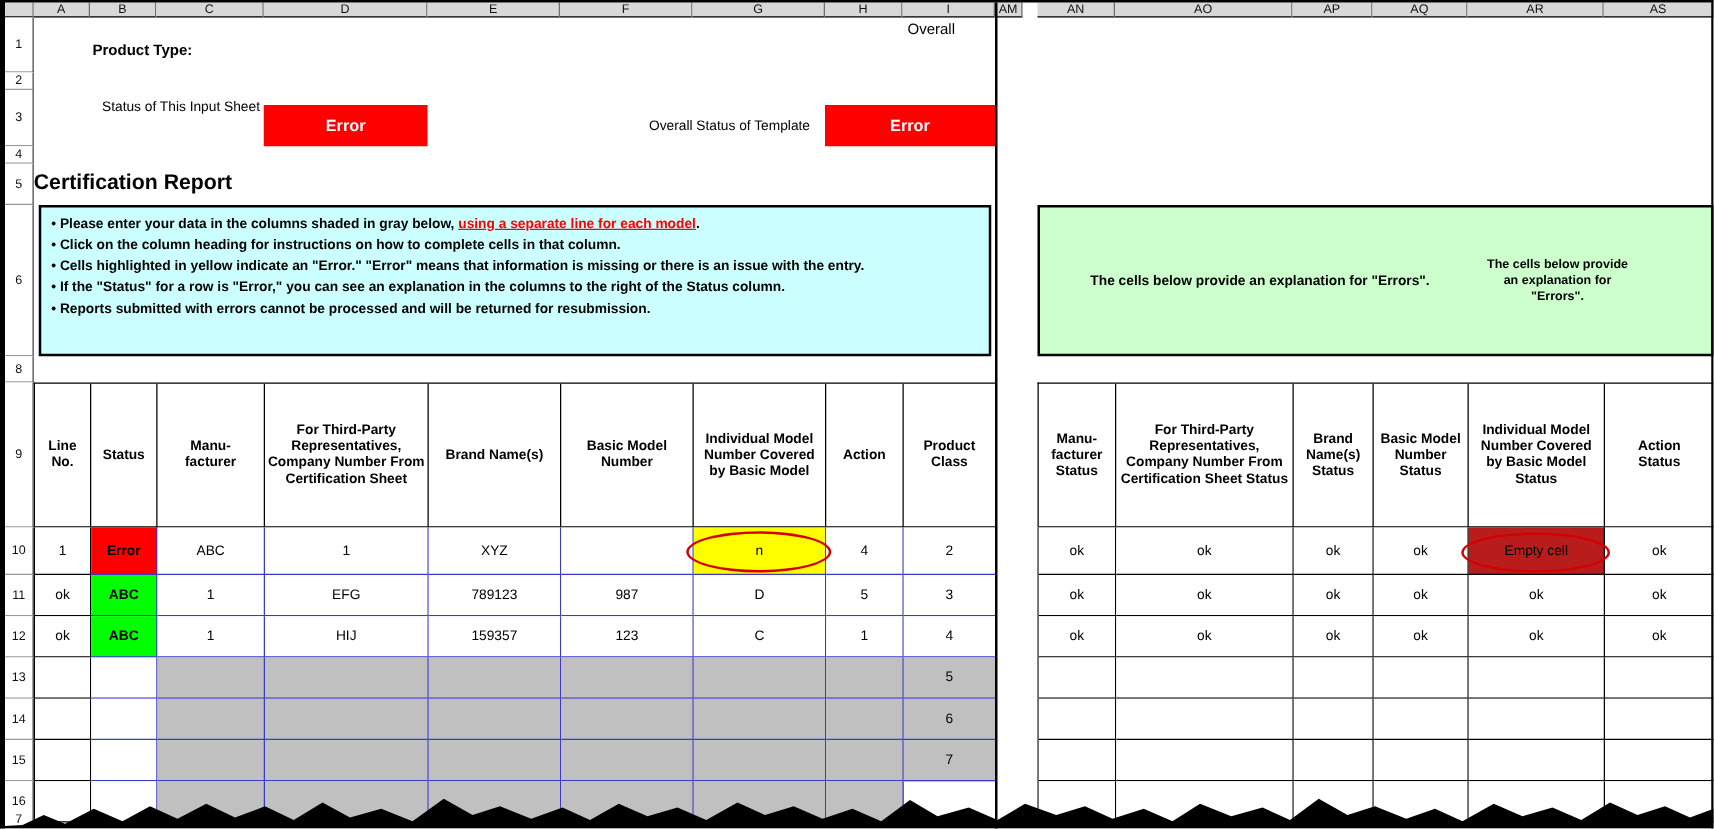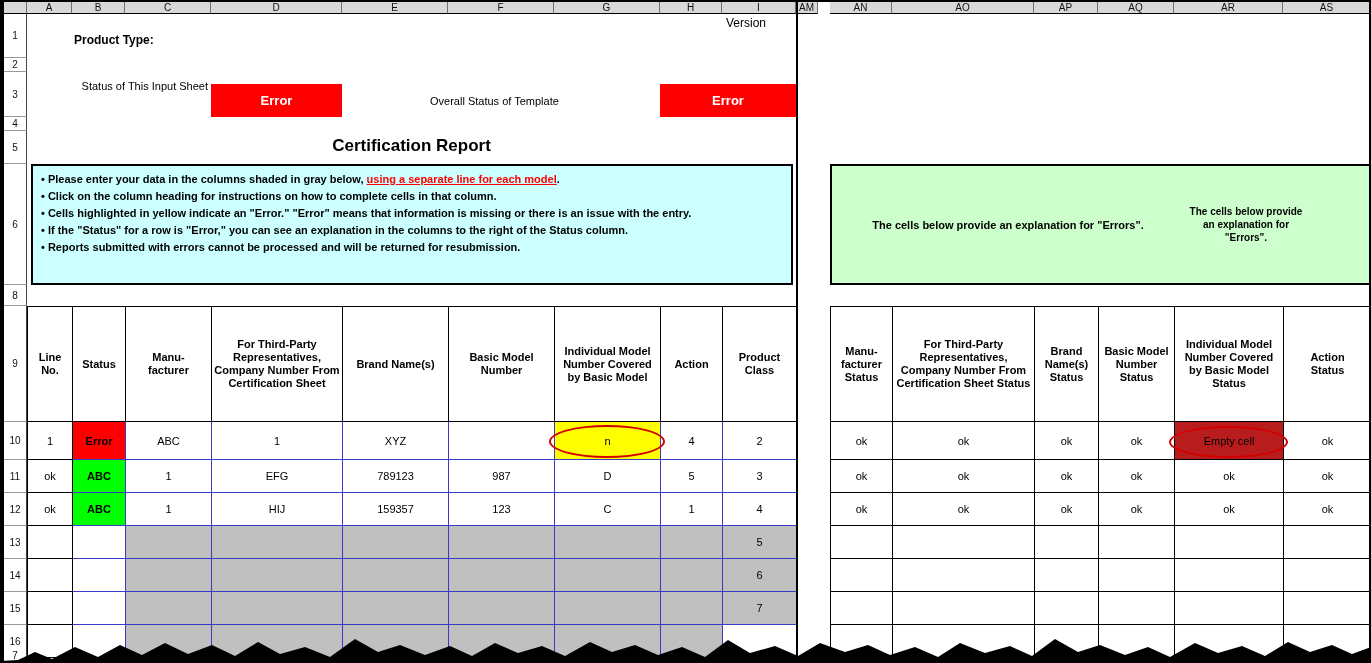--- a/index.html
+++ b/index.html
@@ -113,7 +113,7 @@
     <div class="rh rh-partial" style="top:650px;height:11px">7</div>
   </div>
 
-  <div id="version">Version</div>
+  <div id="version">Overall</div>
   <div id="product-type">Product Type:</div>
   <div id="lbl-input-status" class="lbl">Status of This Input Sheet</div>
   <div id="errbox-input" class="errbox">Error</div>

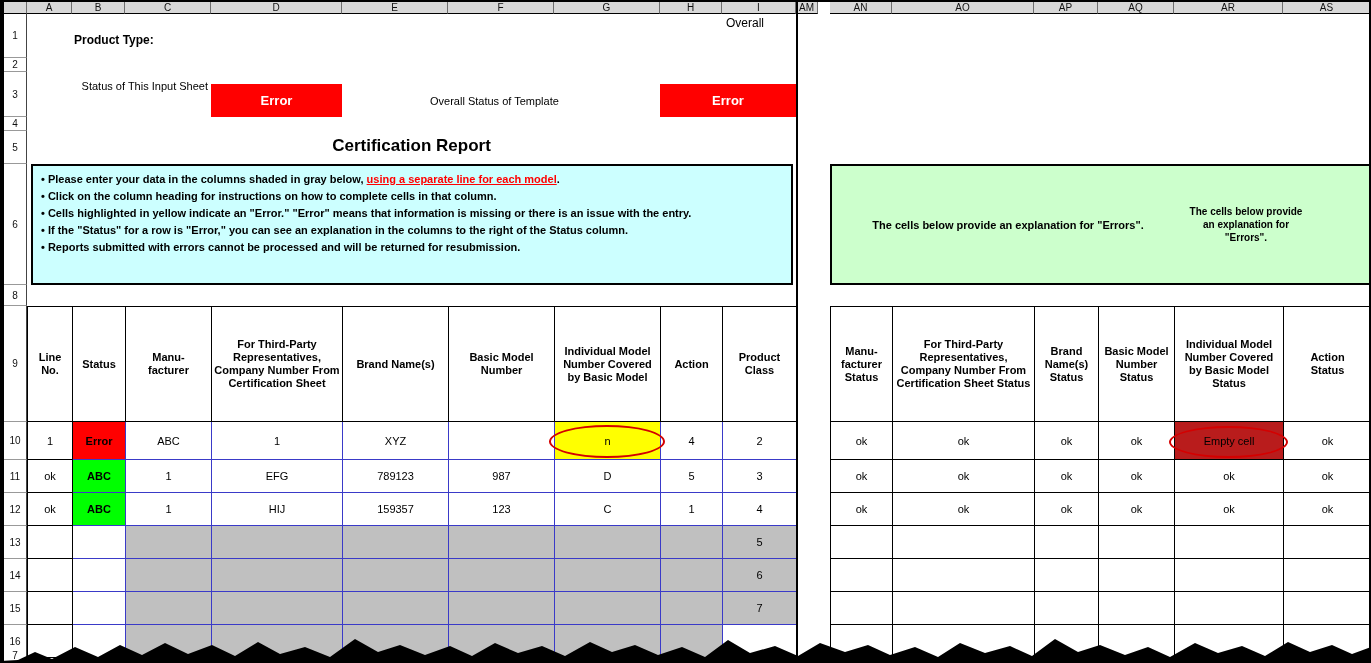--- a/index.html
+++ b/index.html
@@ -20,7 +20,7 @@
   #product-type{left:74px;top:33px;font-size:12px;font-weight:bold;position:absolute}
   #version{left:726px;top:16px;font-size:12px;position:absolute}
   #lbl-input-status{left:80px;top:79px;width:128px;text-align:right}
-  #lbl-overall{left:430px;top:94px;width:218px;text-align:left}
+  #lbl-overall{left:430px;top:94px;width:218px;text-align:right}
   .errbox{position:absolute;background:#FF0000;color:#fff;font-weight:bold;font-size:13px;
           display:flex;align-items:center;justify-content:center}
   #errbox-input{left:211px;top:84px;width:131px;height:33px}

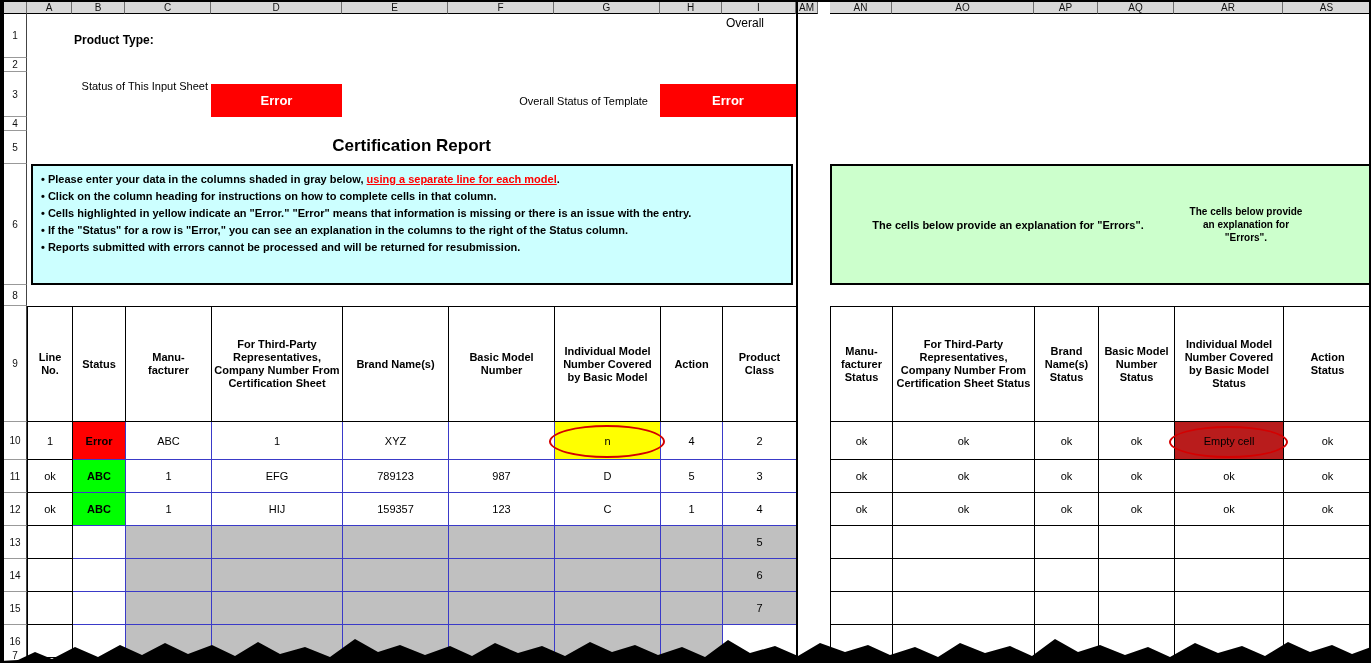--- a/index.html
+++ b/index.html
@@ -25,7 +25,7 @@
           display:flex;align-items:center;justify-content:center}
   #errbox-input{left:211px;top:84px;width:131px;height:33px}
   #errbox-overall{left:660px;top:84px;width:136px;height:33px}
-  #title{position:absolute;left:27px;top:136px;width:769px;text-align:center;font-size:17px;font-weight:bold}
+  #title{position:absolute;left:27px;top:136px;width:769px;text-align:left;font-size:17px;font-weight:bold}
   
   #cyanbox{position:absolute;left:31px;top:164px;width:762px;height:121px;background:#CCFFFF;
            border:2px solid #000;padding:5px 8px;font-size:11px;font-weight:bold;line-height:17px}

